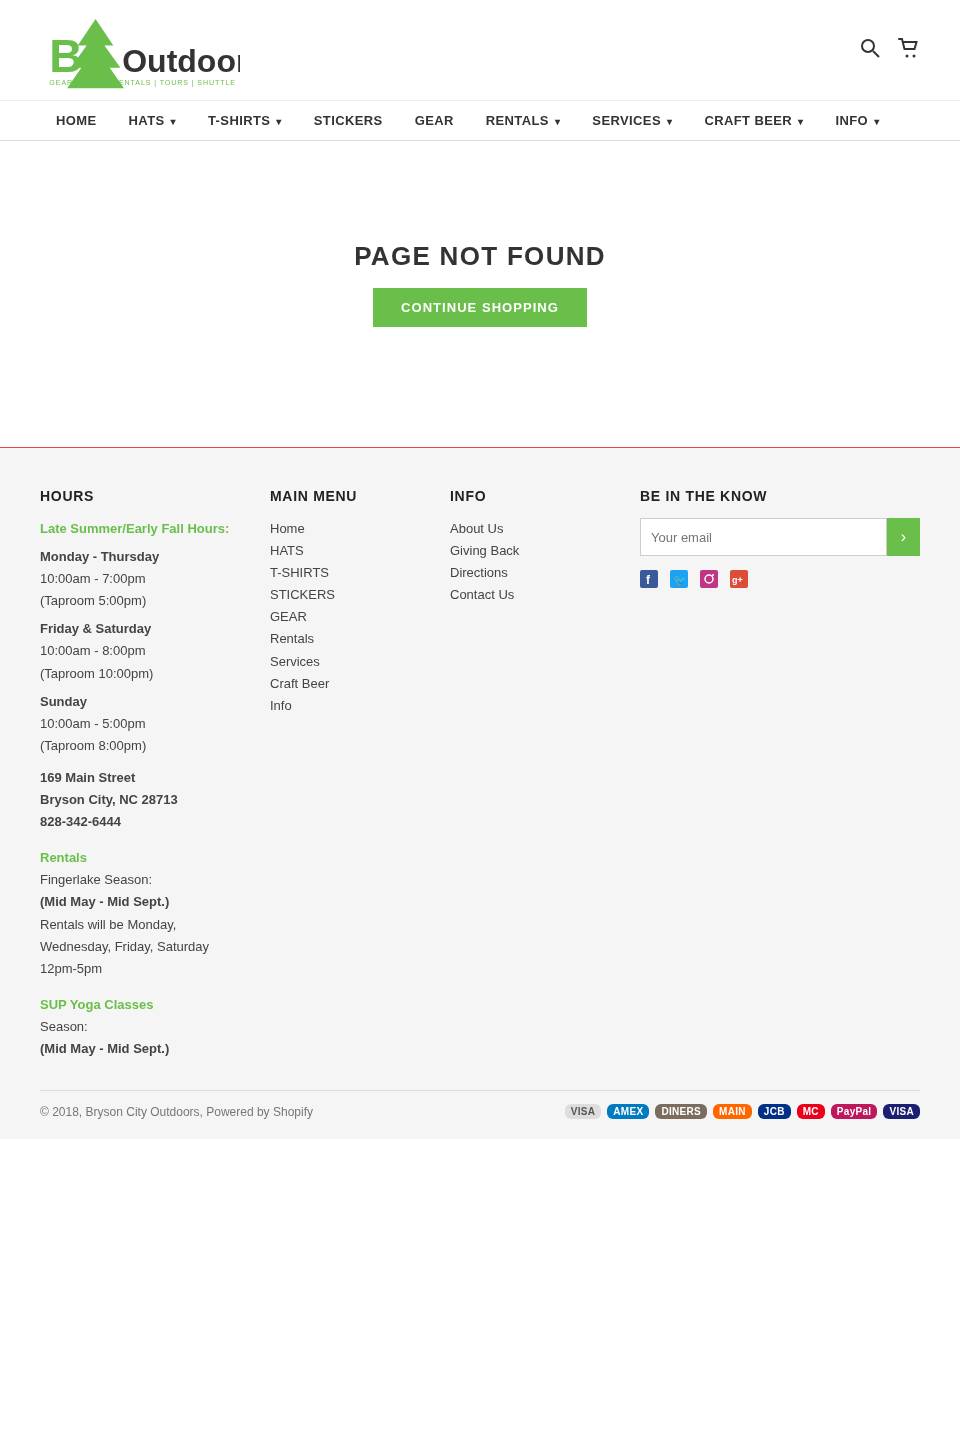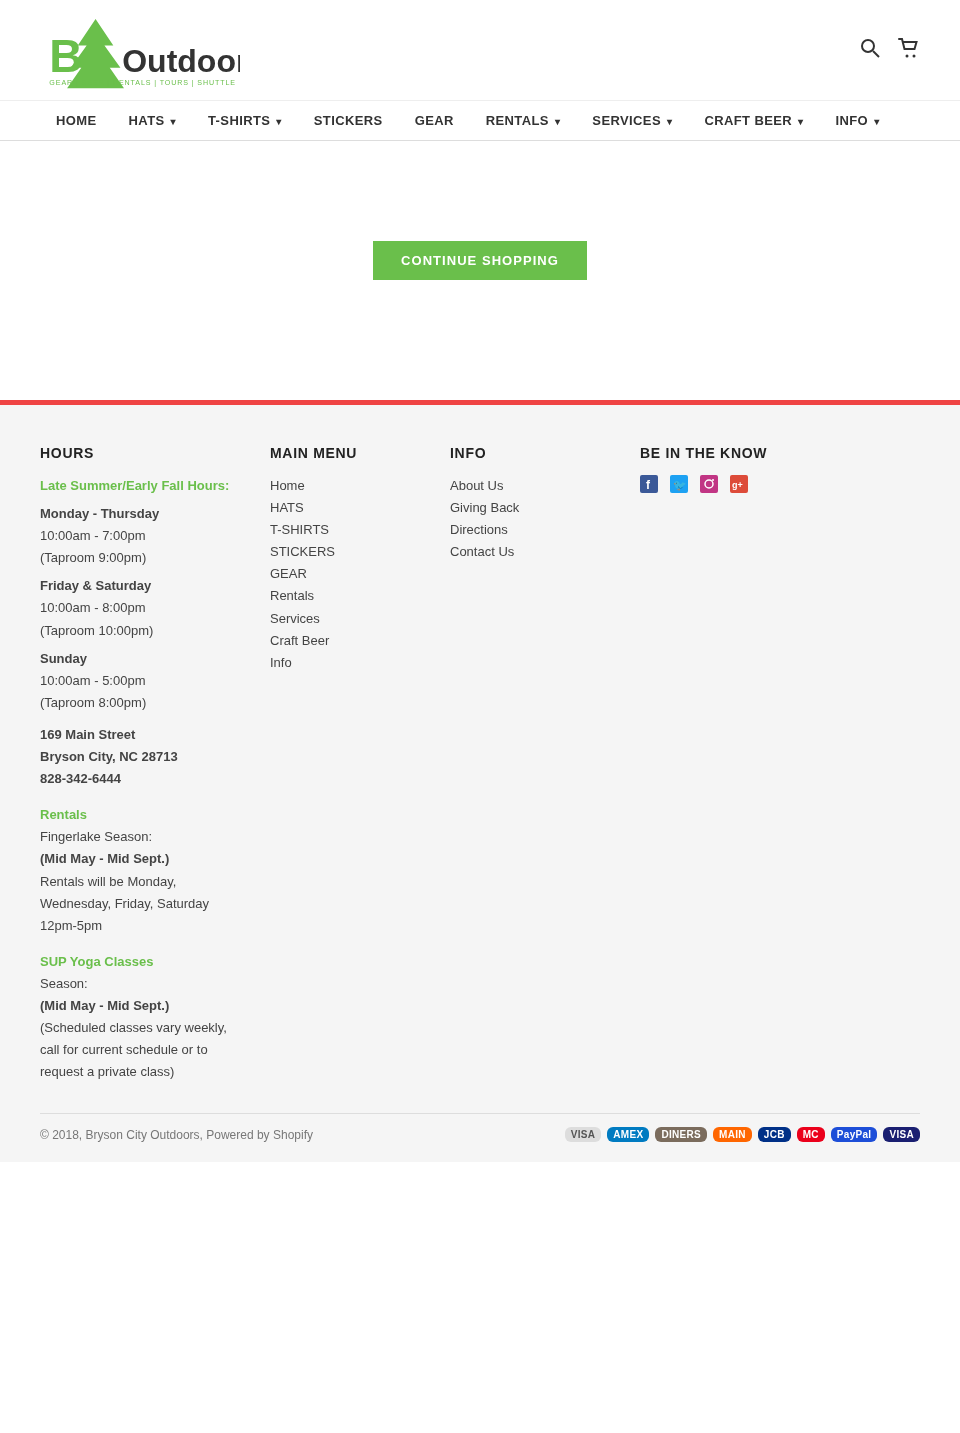--- a/index.html
+++ b/index.html
@@ -249,6 +249,7 @@
 </nav>
 
 <main class="main-content">
+  <h1 class="page-not-found-title">PAGE NOT FOUND</h1>
   <a href="#" class="continue-btn">CONTINUE SHOPPING</a>
 </main>
 

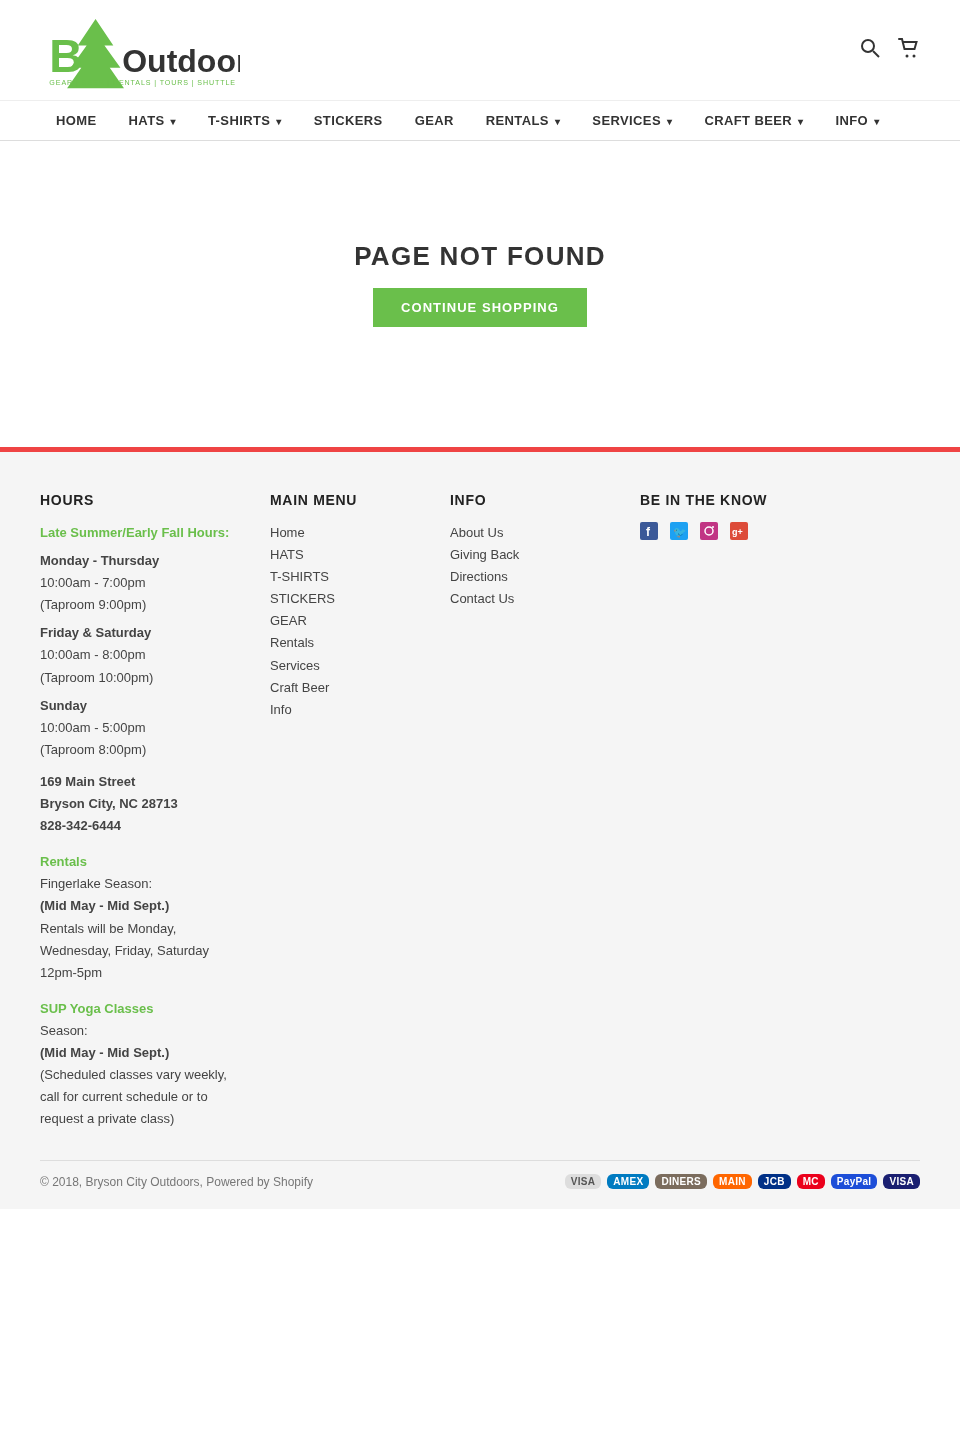--- a/index.html
+++ b/index.html
@@ -91,7 +91,7 @@
     footer {
       background: #f5f5f5;
       padding: 40px 40px 20px;
-      border-top: 5px solid #ef4444;
+      border-top: 1px solid #ef4444;
     }
     .footer-grid {
       display: grid;

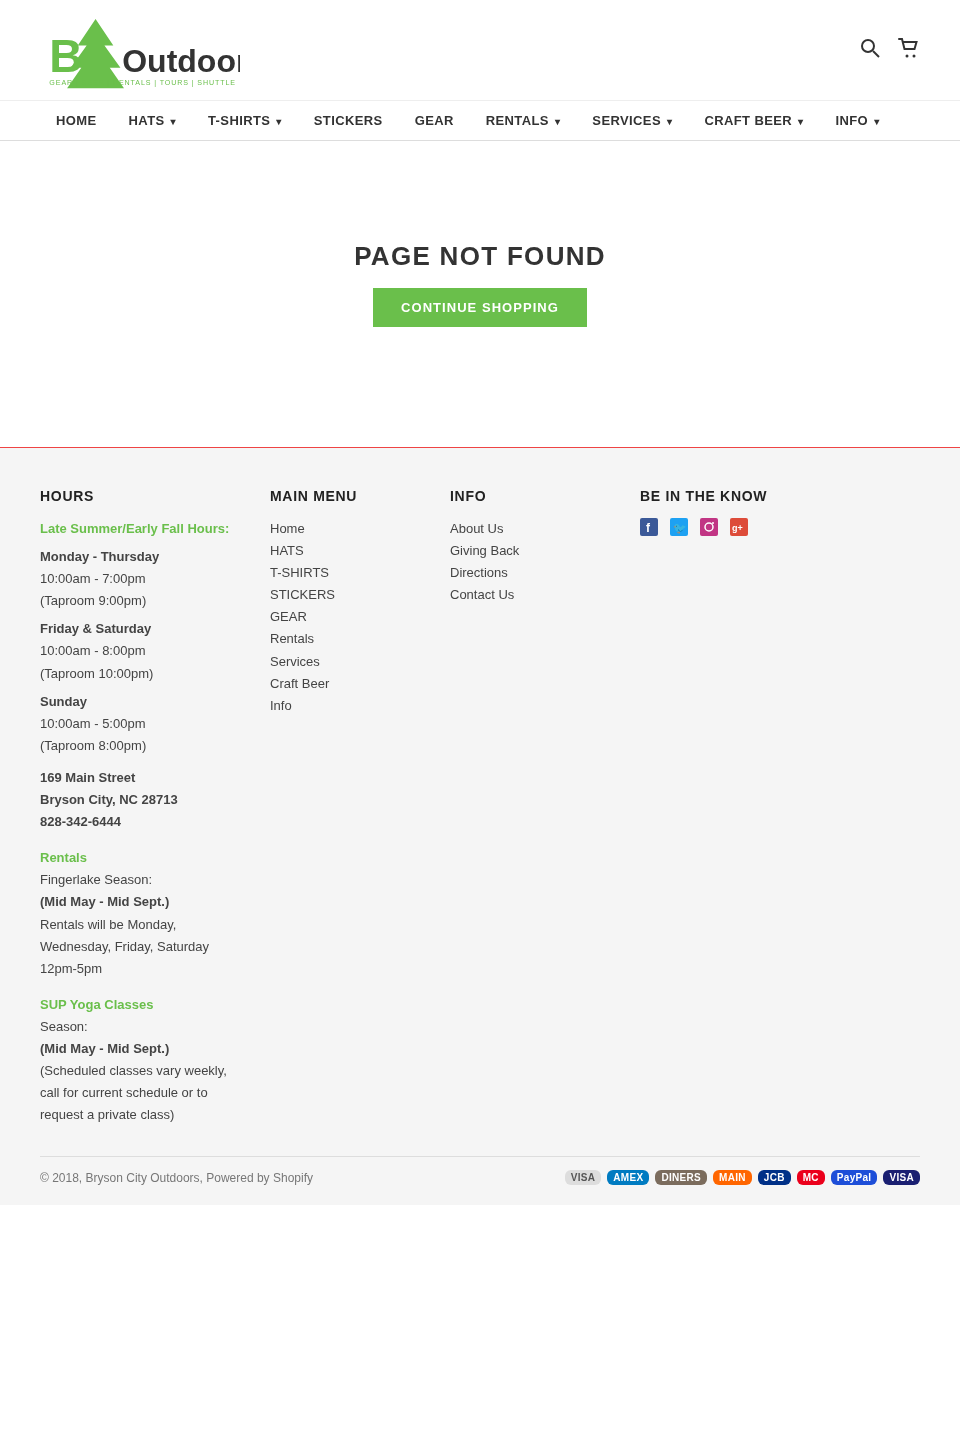--- a/index.html
+++ b/index.html
@@ -305,6 +305,10 @@
 
     <div class="footer-section">
       <h3>BE IN THE KNOW</h3>
+      <div class="newsletter-input-row">
+        <input class="newsletter-input" type="email" placeholder="Your email" style="">
+        <button class="newsletter-btn">›</button>
+      </div>
       <div class="social-icons">
         <a href="#" class="social-icon">
           <svg width="18" height="18" viewBox="0 0 18 18" fill="none">

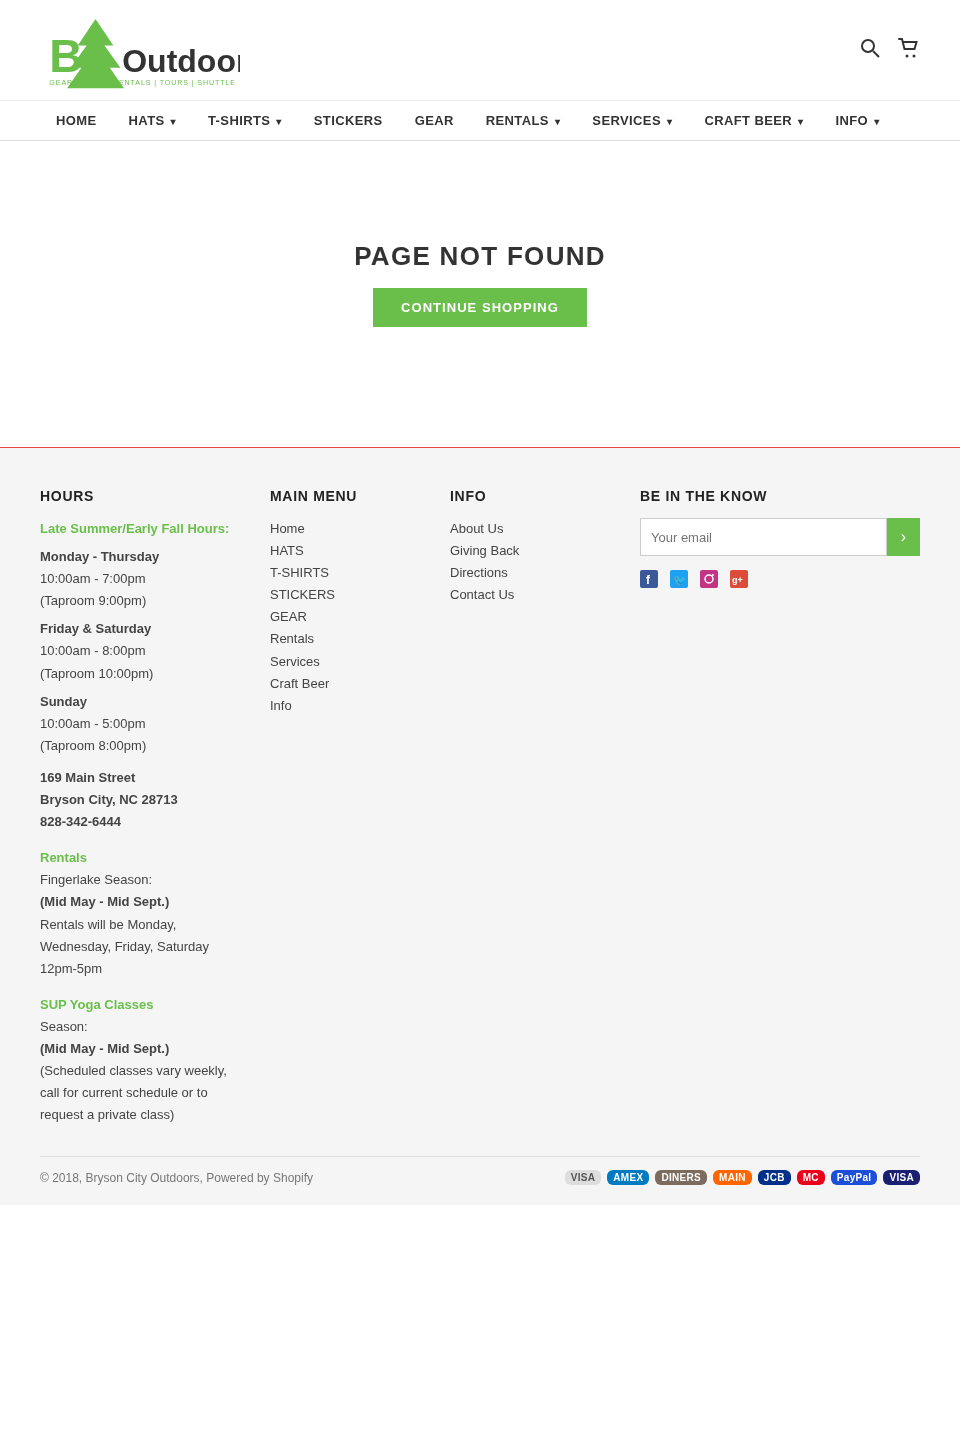--- a/index.html
+++ b/index.html
@@ -261,7 +261,7 @@
       <a href="#" class="green-link">Late Summer/Early Fall Hours:</a>
       <p style="font-weight:600;margin-top:6px;">Monday - Thursday</p>
       <p>10:00am - 7:00pm</p>
-      <p>(Taproom 9:00pm)</p>
+      <p>(Taproom 5:00pm)</p>
       <p style="font-weight:600;margin-top:6px;">Friday &amp; Saturday</p>
       <p>10:00am - 8:00pm</p>
       <p>(Taproom 10:00pm)</p>

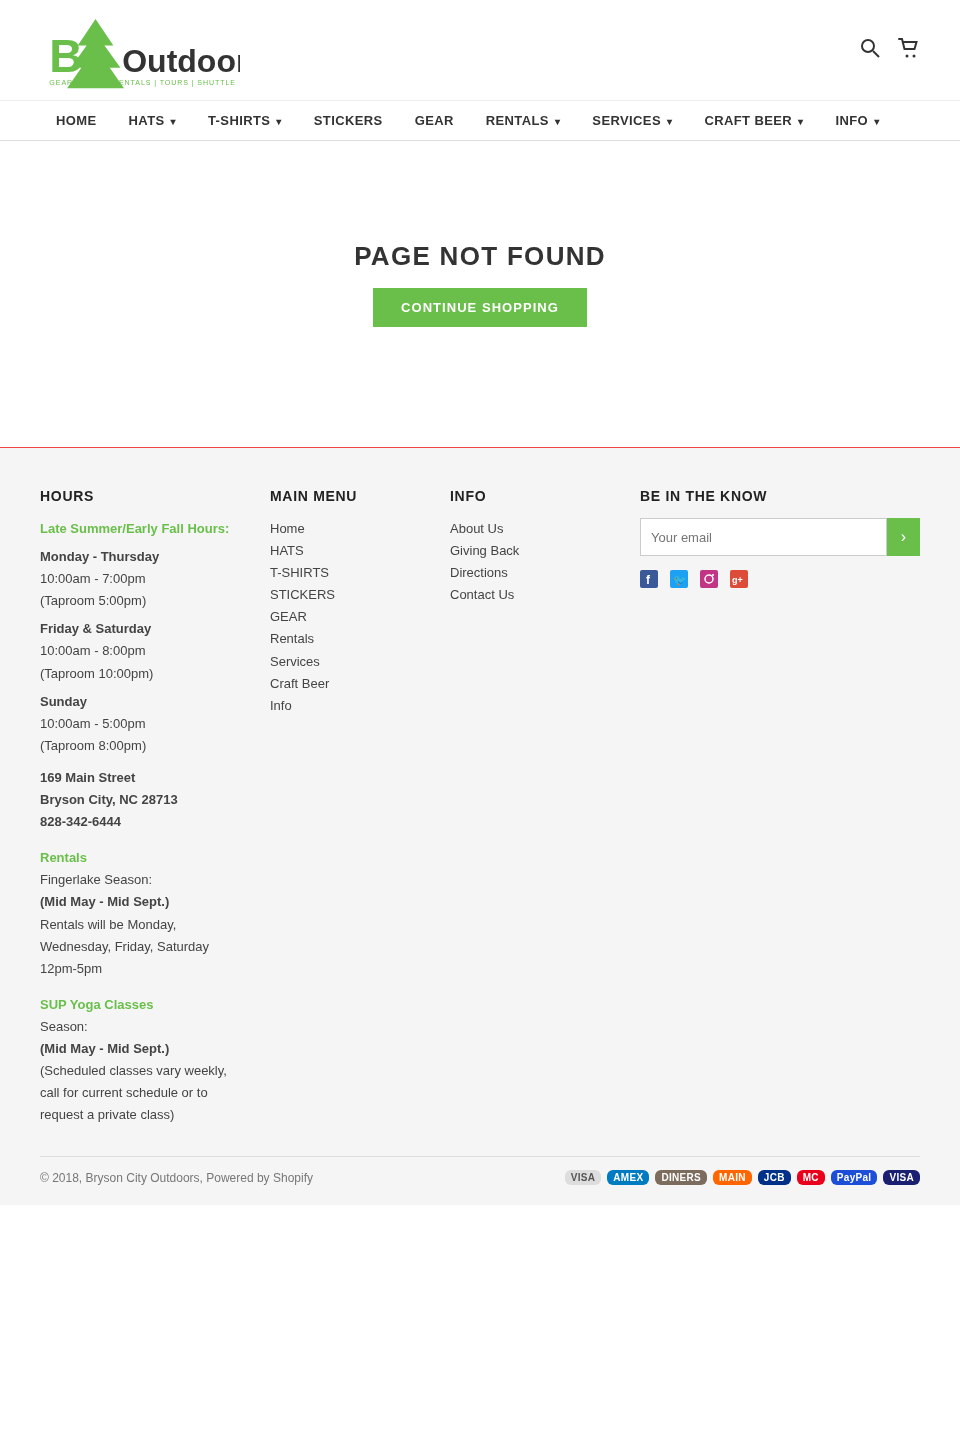--- a/index.html
+++ b/index.html
@@ -279,7 +279,6 @@
       <a href="#" class="green-link" style="margin-top:14px;">SUP Yoga Classes</a>
       <p>Season:</p>
       <p style="font-weight:700;">(Mid May - Mid Sept.)</p>
-      <p>(Scheduled classes vary weekly, call for current schedule or to request a private class)</p>
     </div>
 
     <div class="footer-section">

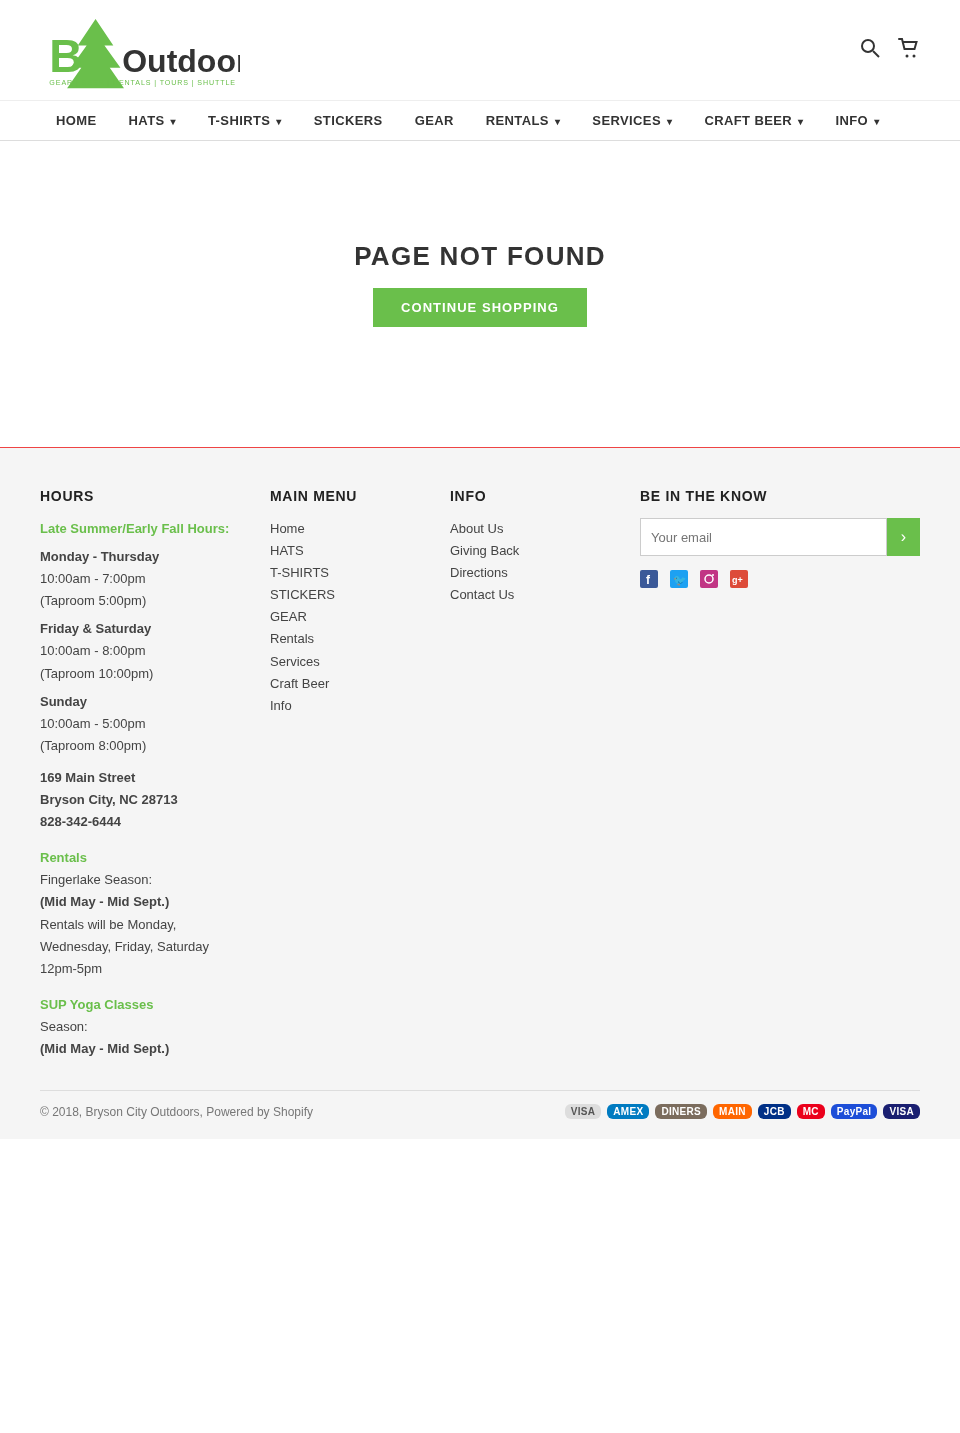--- a/index.html
+++ b/index.html
@@ -180,7 +180,7 @@
     .payment-icon.mc { background: #eb001b; color: #fff; }
     .payment-icon.amex { background: #007bc1; color: #fff; }
     .payment-icon.discover { background: #ff6600; color: #fff; }
-    .payment-icon.paypal { background: #1d4ed8; color: #fff; }
+    .payment-icon.paypal { background: #be185d; color: #fff; }
     .payment-icon.jcb { background: #003087; color: #fff; }
   </style>
 </head>

